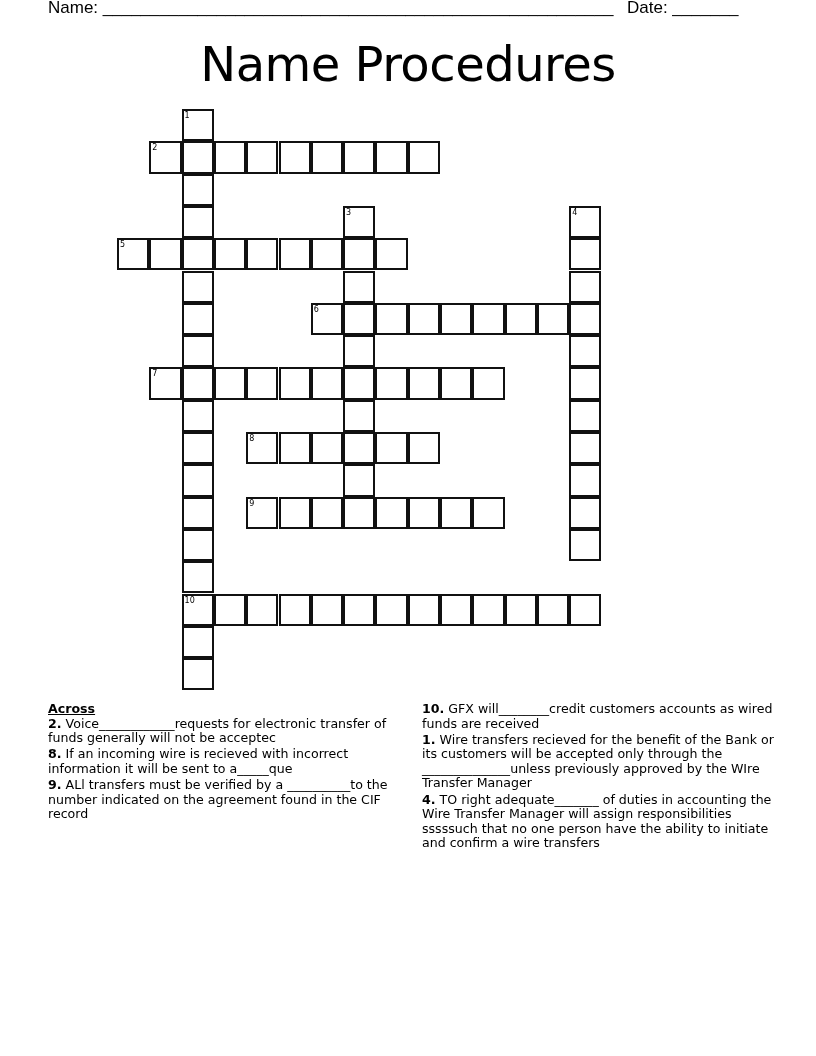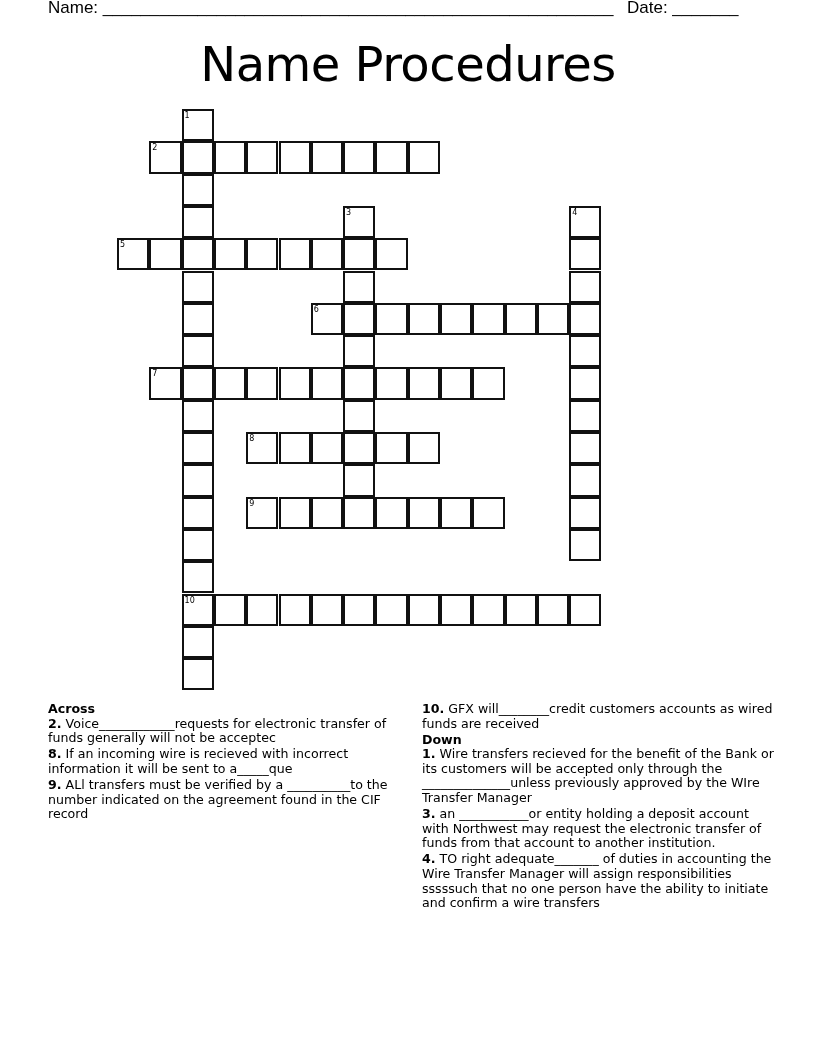--- a/index.html
+++ b/index.html
@@ -14,7 +14,7 @@
   .clues { position:absolute; font-family:"DejaVu Sans", sans-serif; font-size:12.6px; line-height:14.6px; }
   #col-left { left:48px; top:702px; width:356px; }
   #col-right { left:411px; top:702px; width:356px;margin-left:11px; }
-  .sec { font-weight:bold; display:block; }
+  .sec { text-decoration:underline; font-weight:bold; display:block; }
   .clue { display:block; margin-bottom:1.5px; }
   .clue b { font-weight:bold; }
 </style>

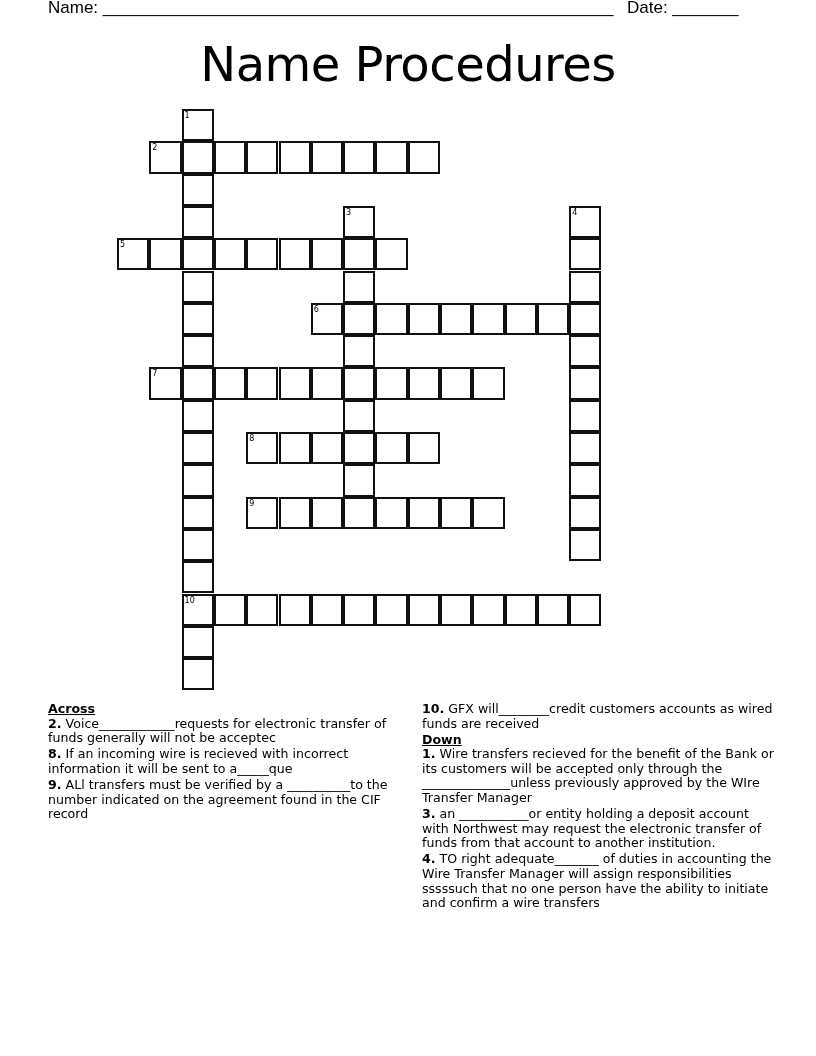--- a/index.html
+++ b/index.html
@@ -151,7 +151,6 @@
 
 <div id="col-right" class="clues">
   <span class="clue"><b>10.</b><span> GFX will________credit customers accounts as wired funds are received</span></span>
-  <span class="sec">Down</span>
   <span class="clue"><b>1.</b><span> Wire transfers recieved for the benefit of the Bank or its customers will be accepted only through the ______________unless previously approved by the WIre Transfer Manager</span></span>
   <span class="clue"><b>3.</b><span> an ___________or entity holding a deposit account with Northwest may request the electronic transfer of funds from that account to another institution.</span></span>
   <span class="clue"><b>4.</b><span> TO right adequate_______ of duties in accounting the Wire Transfer Manager will assign responsibilities sssssuch that no one person have the ability to initiate and confirm a wire transfers</span></span>

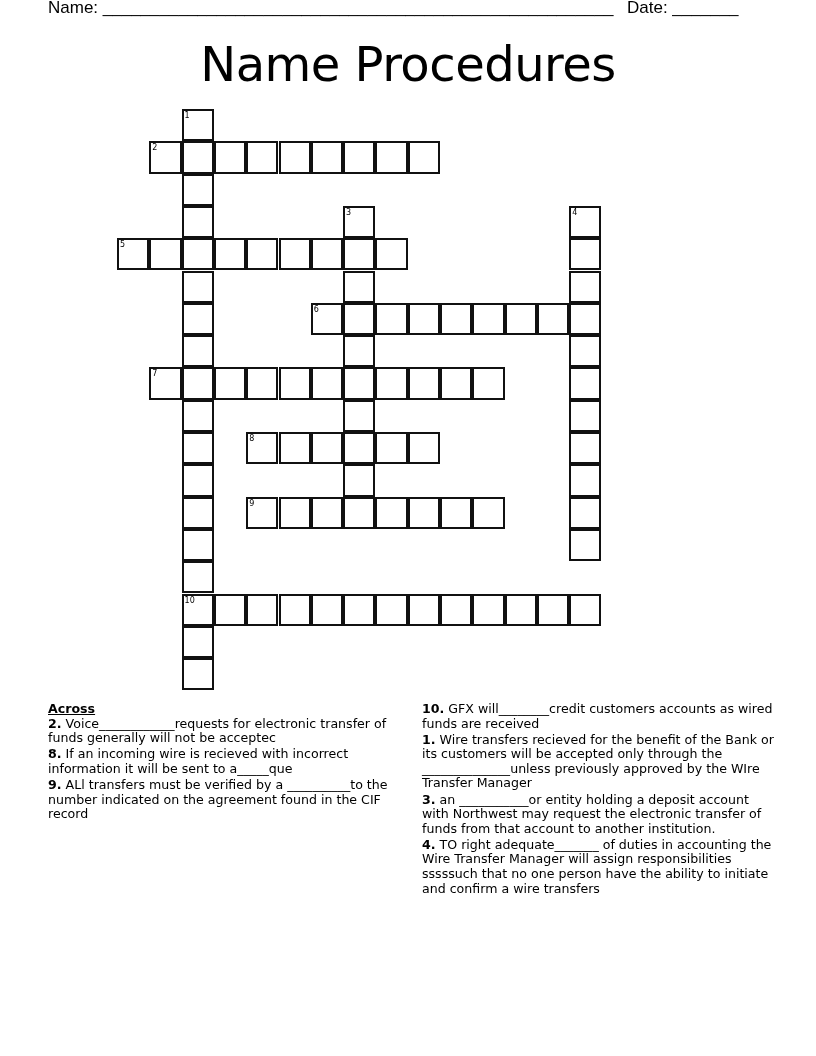--- a/index.html
+++ b/index.html
@@ -152,7 +152,6 @@
 <div id="col-right" class="clues">
   <span class="clue"><b>10.</b><span> GFX will________credit customers accounts as wired funds are received</span></span>
   <span class="clue"><b>1.</b><span> Wire transfers recieved for the benefit of the Bank or its customers will be accepted only through the ______________unless previously approved by the WIre Transfer Manager</span></span>
-  <span class="clue"><b>3.</b><span> an ___________or entity holding a deposit account with Northwest may request the electronic transfer of funds from that account to another institution.</span></span>
   <span class="clue"><b>4.</b><span> TO right adequate_______ of duties in accounting the Wire Transfer Manager will assign responsibilities sssssuch that no one person have the ability to initiate and confirm a wire transfers</span></span>
 </div>
 

